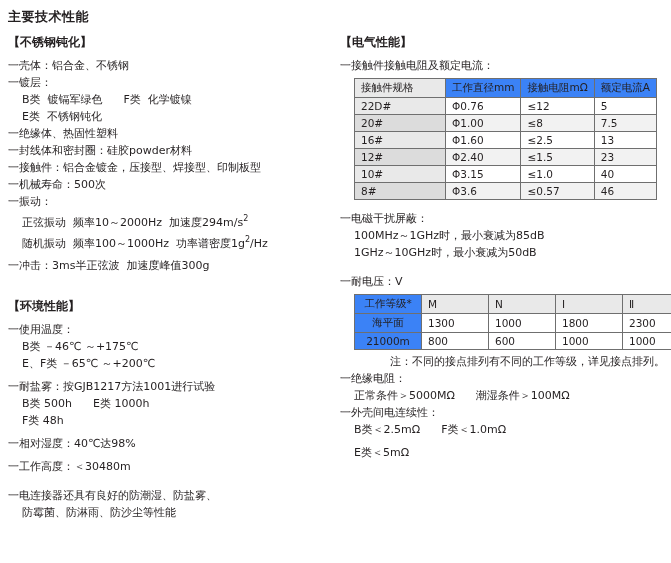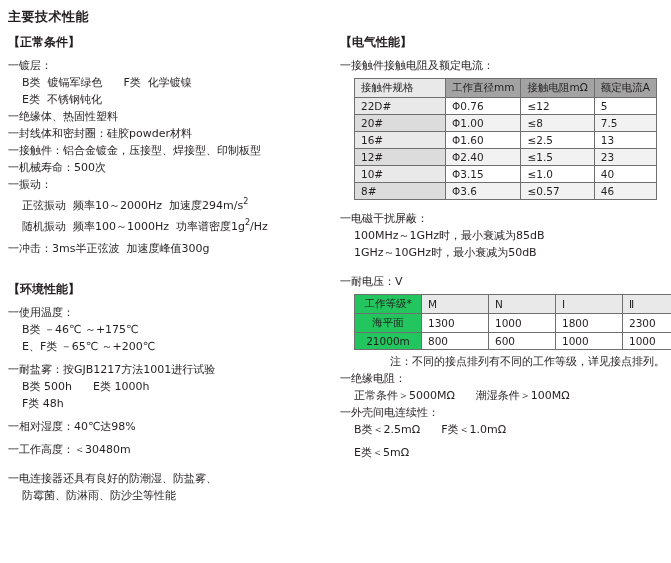--- a/index.html
+++ b/index.html
@@ -110,7 +110,7 @@
 
   <div class="col-left">
 
-    <div class="section-head">【正常条件】</div>
+    <div class="section-head">【不锈钢钝化】</div>
 
     <div class="line">一镀层：</div>
     <div class="line indent1">B类  镀镉军绿色      F类  化学镀镍</div>

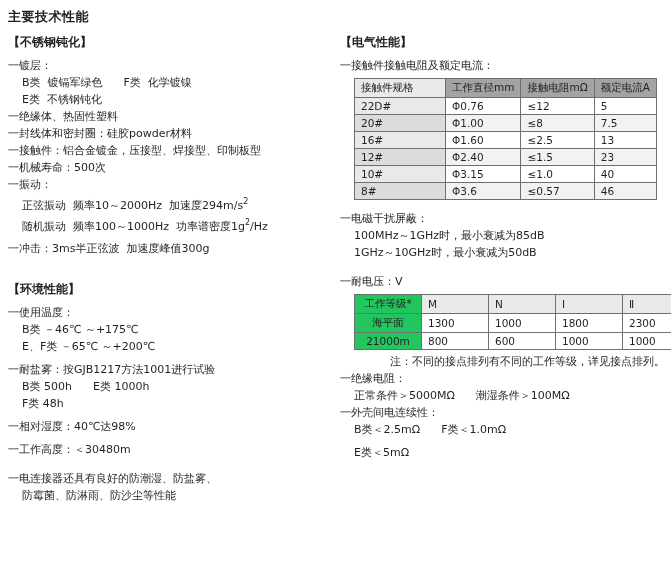--- a/index.html
+++ b/index.html
@@ -112,6 +112,7 @@
 
     <div class="section-head">【不锈钢钝化】</div>
 
+    <div class="line">一壳体：铝合金、不锈钢</div>
     <div class="line">一镀层：</div>
     <div class="line indent1">B类  镀镉军绿色      F类  化学镀镍</div>
     <div class="line indent1">E类  不锈钢钝化</div>

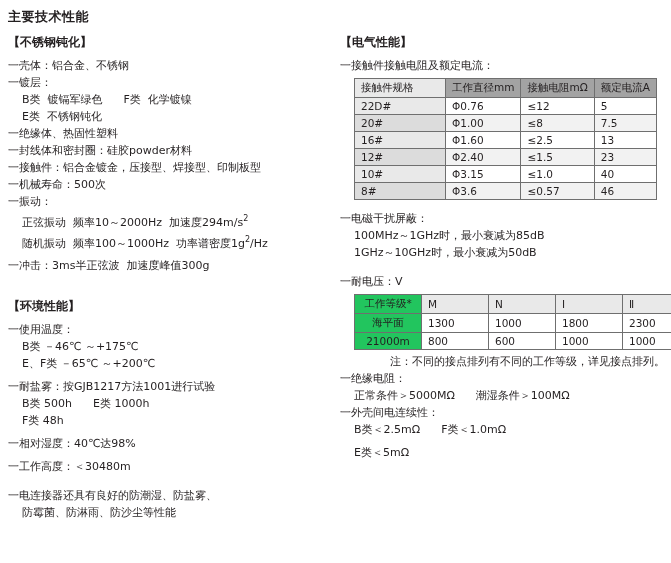--- a/index.html
+++ b/index.html
@@ -71,7 +71,7 @@
     white-space: nowrap;
   }
   table.dt thead td {
-    background: #a3a3a3;
+    background: #3b82f6;
   }
   table.contact td:first-child {
     background: #e9e9e9;

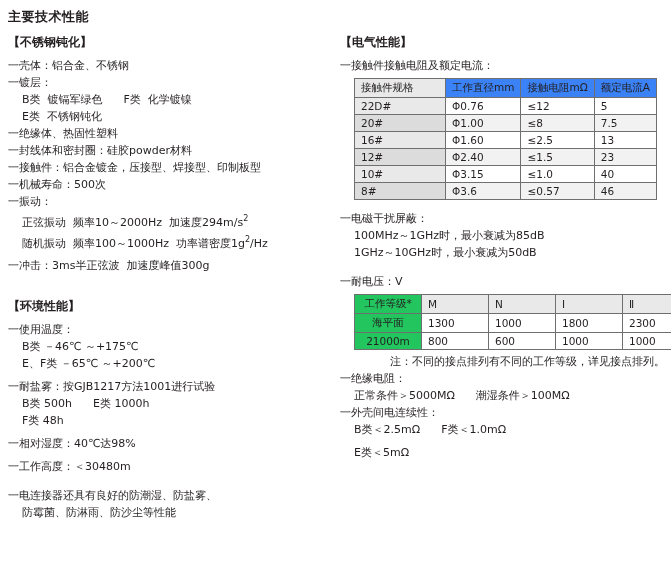--- a/index.html
+++ b/index.html
@@ -86,7 +86,7 @@
     min-width: 78px;
   }
   table.volt td:first-child {
-    background: #22c55e;
+    background: #3b82f6;
     text-align: center;
   }
   table.volt thead td {

